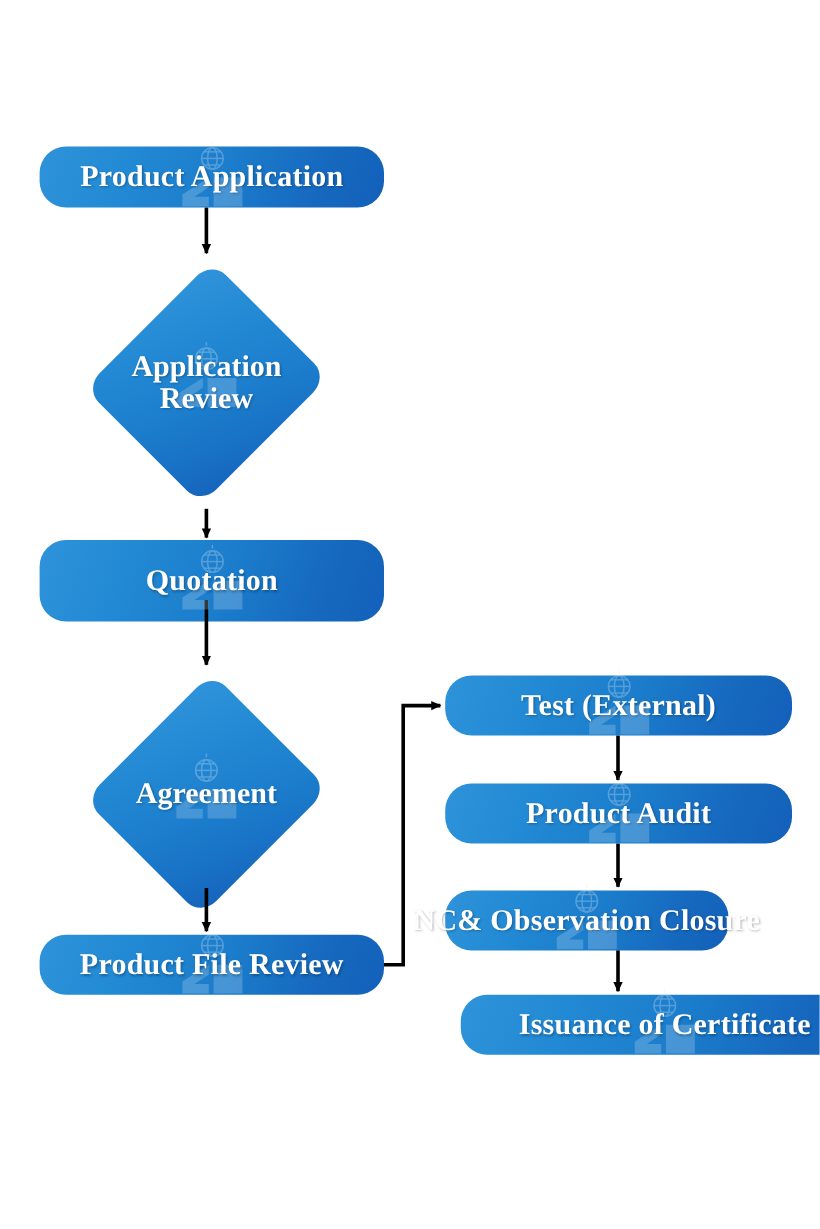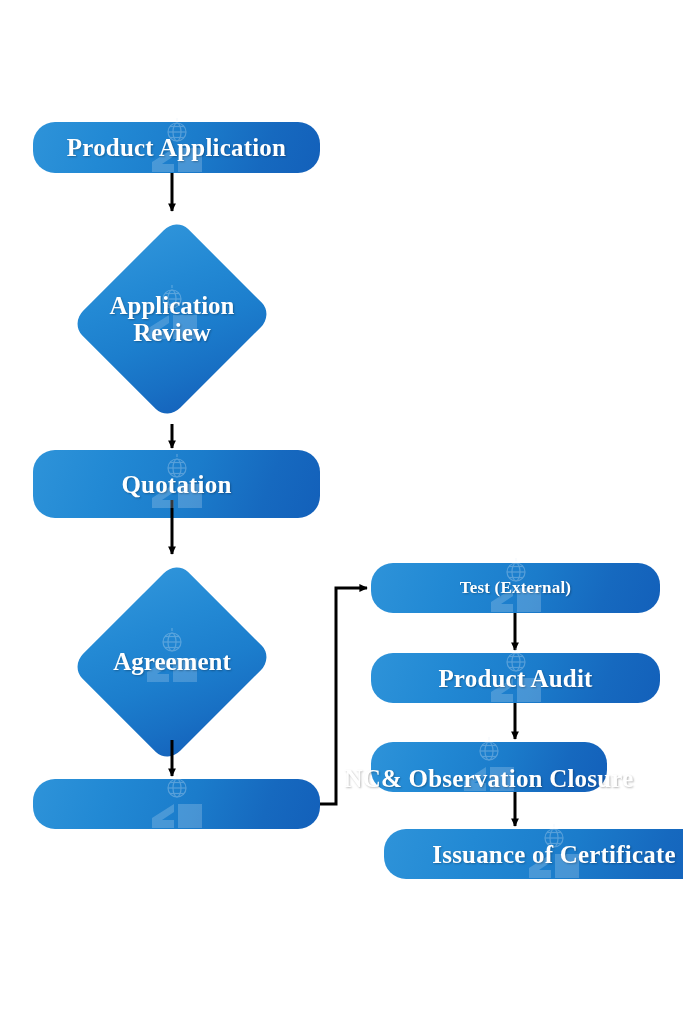--- a/index.html
+++ b/index.html
@@ -234,7 +234,7 @@
     </span>
   </div>
 
-  <div class="node box" style="left:371px; top:563px; width:289px; height:50px; font-size:17px;">
+  <div class="node box" style="left:371px; top:563px; width:289px; height:50px; font-size:25px;">
     <span class="wm">
       <svg viewBox="0 0 110 64" aria-hidden="true">
         <g stroke="#dce9f5" fill="none" stroke-width="1.2">

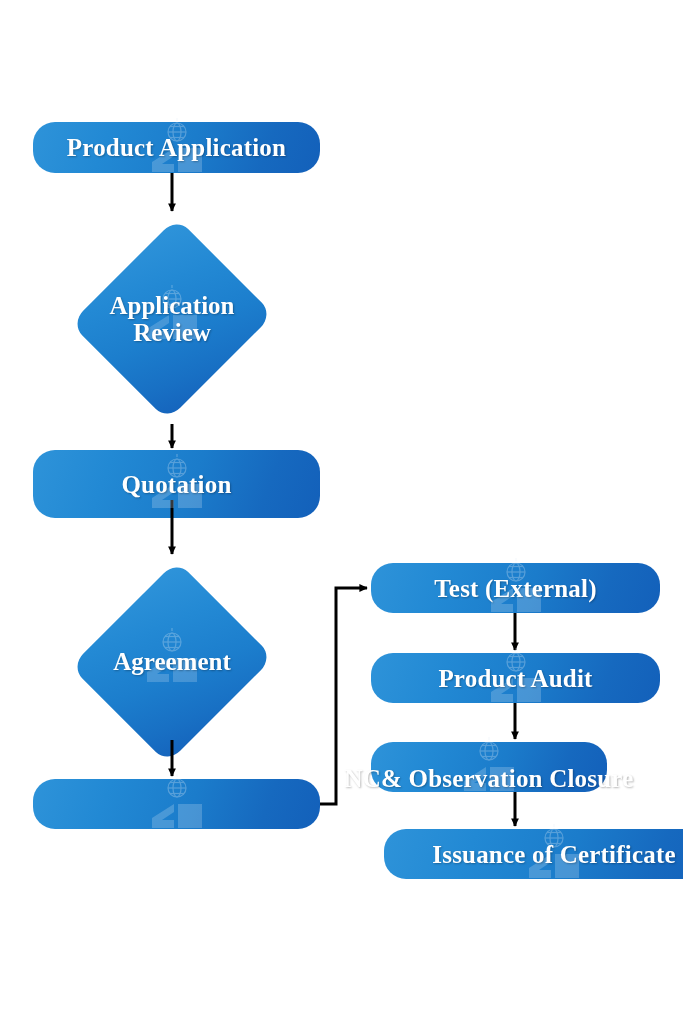--- a/index.html
+++ b/index.html
@@ -270,7 +270,7 @@
     <span class="label">Product Audit</span>
   </div>
 
-  <div class="node box" style="left:371px; top:742px; width:236px; height:50px; font-size:25px;align-items:flex-end;">
+  <div class="node box" style="left:371px; top:742px; width:236px; height:50px; font-size:25px;">
     <span class="wm">
       <svg viewBox="0 0 110 64" aria-hidden="true">
         <g stroke="#dce9f5" fill="none" stroke-width="1.2">

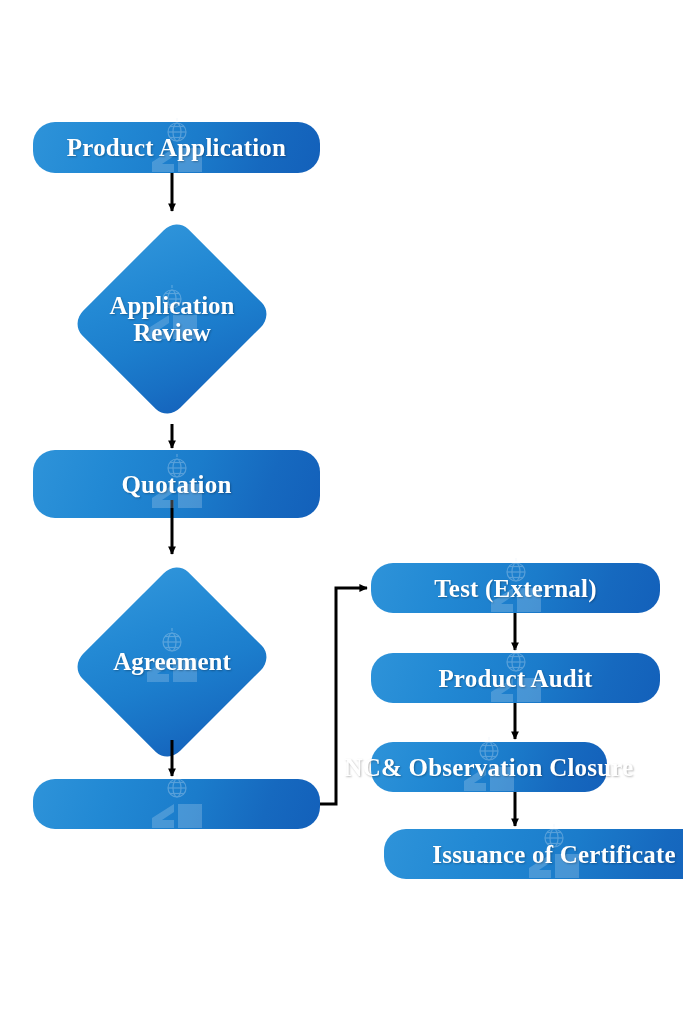--- a/index.html
+++ b/index.html
@@ -232,6 +232,7 @@
         <path d="M56,32 L80,32 L80,40 L66,40 L80,40 L80,56 L56,56 L56,48 L70,48 L56,48 Z" fill="#c9dff2" opacity="0.85"></path>
       </svg>
     </span>
+    <span class="label">Product File Review</span>
   </div>
 
   <div class="node box" style="left:371px; top:563px; width:289px; height:50px; font-size:25px;">

